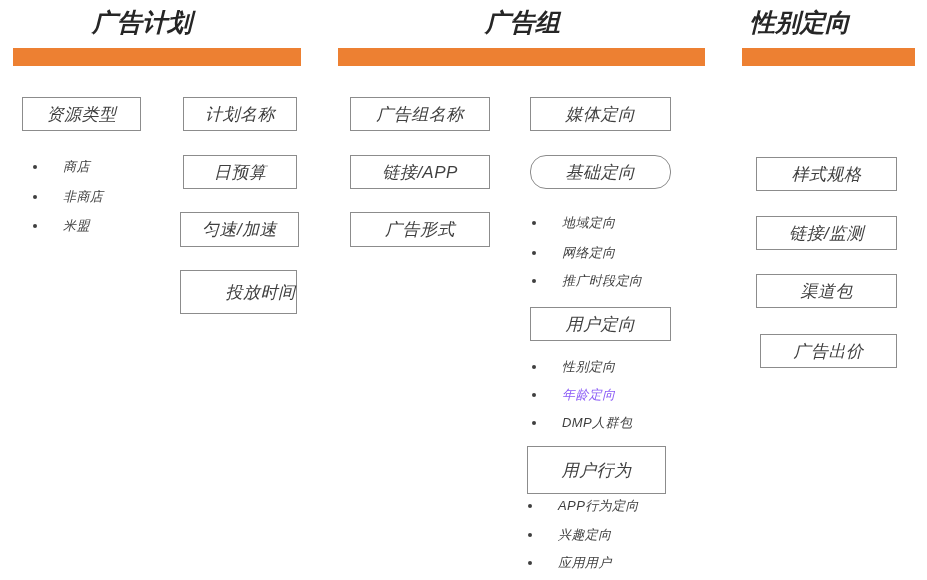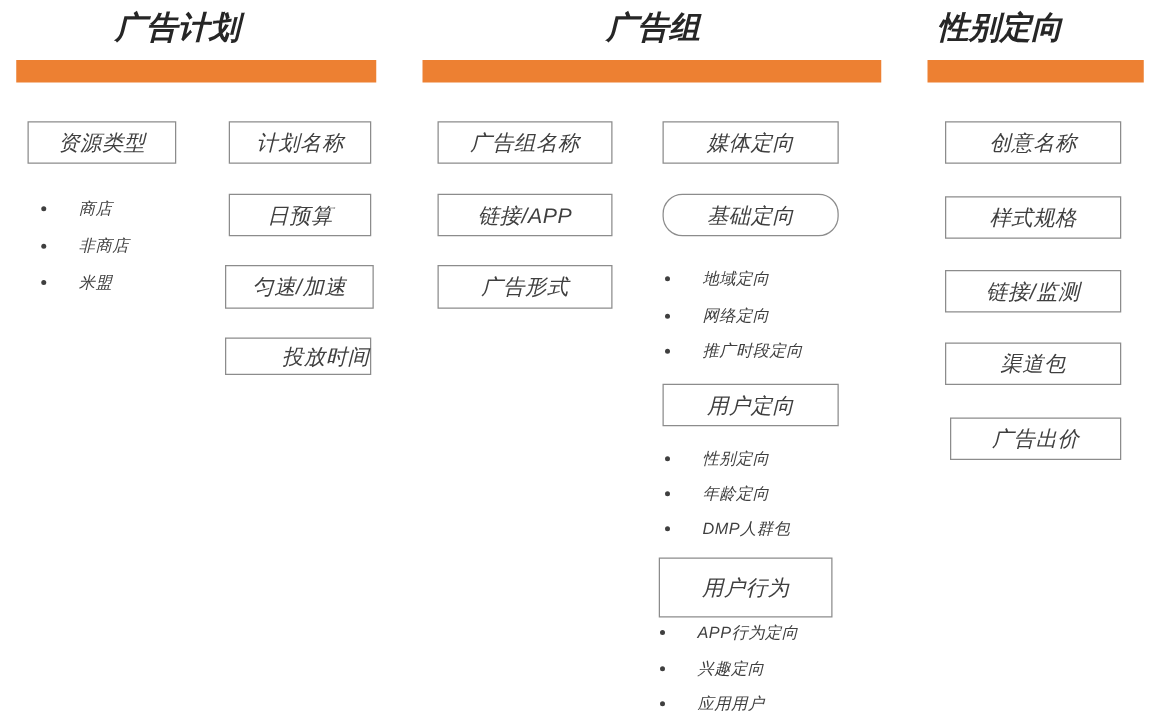--- a/index.html
+++ b/index.html
@@ -140,7 +140,6 @@
     </div>
     <div class="section-title" style="left: 750px; top: 10px; color: rgb(38, 38, 38);">性别定向</div>
     <div class="accent-bar" style="left: 742px; top: 48px; width: 173px; height: 18px; background: rgb(237, 128, 50);"></div>
-    <div class="node-box" style="left: 756px; top: 97px; width: 141px; height: 34px; border-color: rgb(140, 140, 140); color: rgb(63, 63, 63);">创意名称</div>
     <div class="node-box" style="left: 756px; top: 157px; width: 141px; height: 34px; border-color: rgb(140, 140, 140); color: rgb(63, 63, 63);">样式规格</div>
     <div class="node-box" style="left: 756px; top: 216px; width: 141px; height: 34px; border-color: rgb(140, 140, 140); color: rgb(63, 63, 63);">链接/监测</div>
     <div class="node-box" style="left: 756px; top: 274px; width: 141px; height: 34px; border-color: rgb(140, 140, 140); color: rgb(63, 63, 63);">渠道包</div>

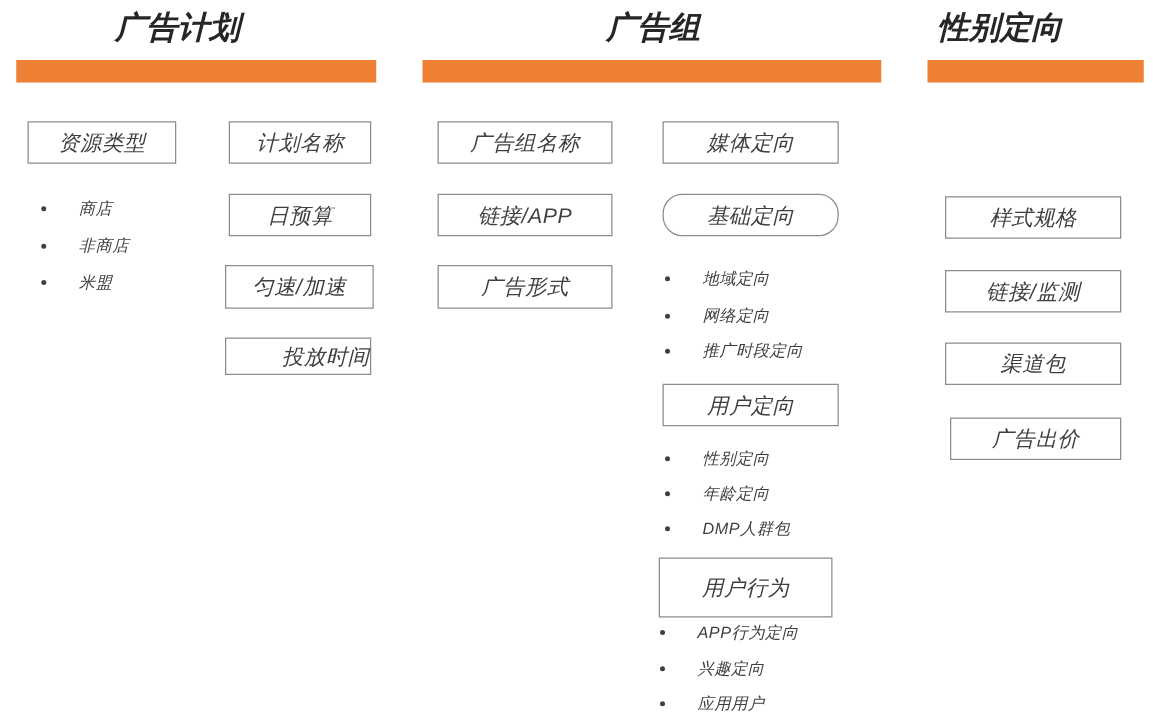--- a/index.html
+++ b/index.html
@@ -80,7 +80,7 @@
     <div class="node-box" style="left: 183px; top: 97px; width: 114px; height: 34px; border-color: rgb(140, 140, 140); color: rgb(63, 63, 63);">计划名称</div>
     <div class="node-box" style="left: 180px; top: 212px; width: 119px; height: 35px; border-color: rgb(140, 140, 140); color: rgb(63, 63, 63);">匀速/加速</div>
     <div class="node-box" style="left: 183px; top: 155px; width: 114px; height: 34px; border-color: rgb(140, 140, 140); color: rgb(63, 63, 63);">日预算</div>
-    <div class="node-box" style="left: 180px; top: 270px; width: 117px; height: 30px; border-color: rgb(140, 140, 140); color: rgb(63, 63, 63); padding-left: 44px;">投放时间</div>
+    <div class="node-box" style="left: 180px; top: 270px; width: 117px; height: 44px; border-color: rgb(140, 140, 140); color: rgb(63, 63, 63); padding-left: 44px;">投放时间</div>
     <div class="bullet-row" style="left: 33px; top: 160px;">
       <span class="bullet-dot" style="background: rgb(63, 63, 63);"></span>
       <span class="bullet-label" style="color: rgb(63, 63, 63);">商店</span>

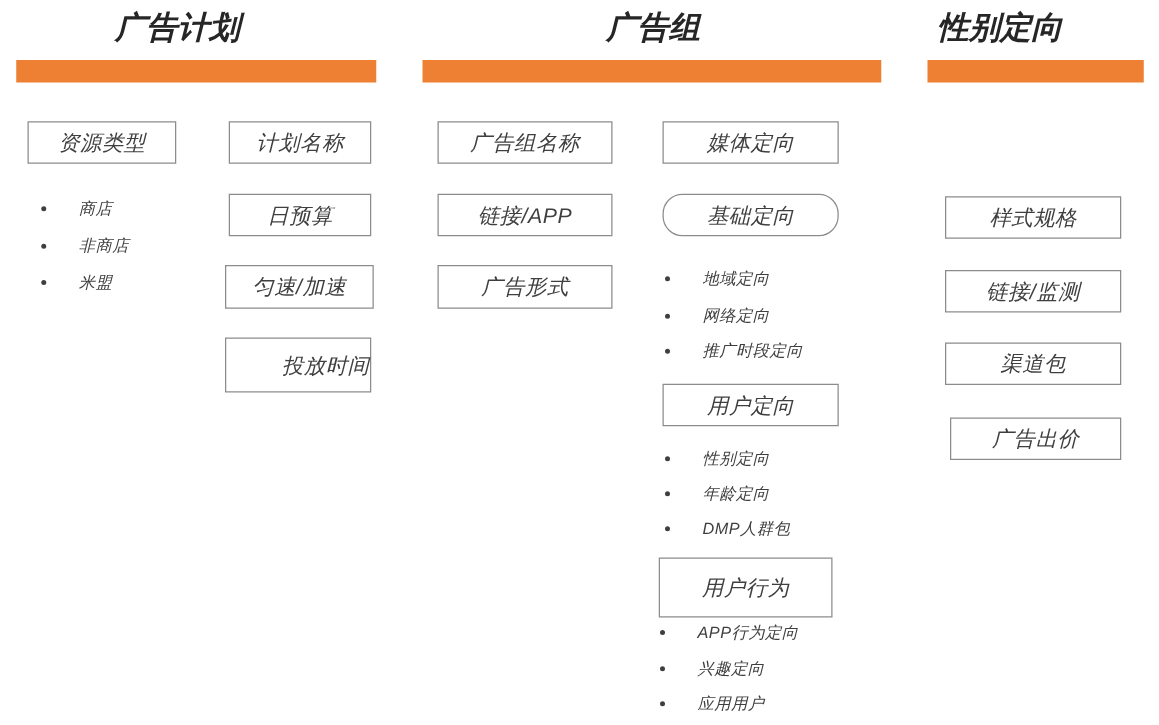--- a/index.html
+++ b/index.html
@@ -120,7 +120,7 @@
     </div>
     <div class="bullet-row" style="left: 532px; top: 388px;">
       <span class="bullet-dot" style="background: rgb(63, 63, 63);"></span>
-      <span class="bullet-label" style="color: #404040;">年龄定向</span>
+      <span class="bullet-label" style="color: #8b5cf6;">年龄定向</span>
     </div>
     <div class="bullet-row" style="left: 532px; top: 416px;">
       <span class="bullet-dot" style="background: rgb(63, 63, 63);"></span>

